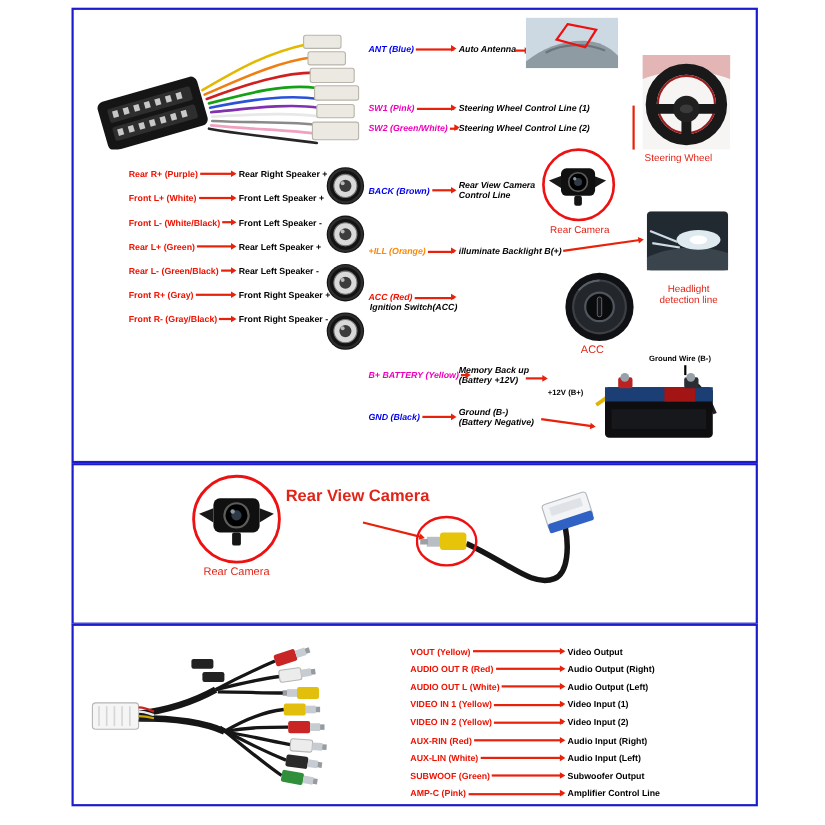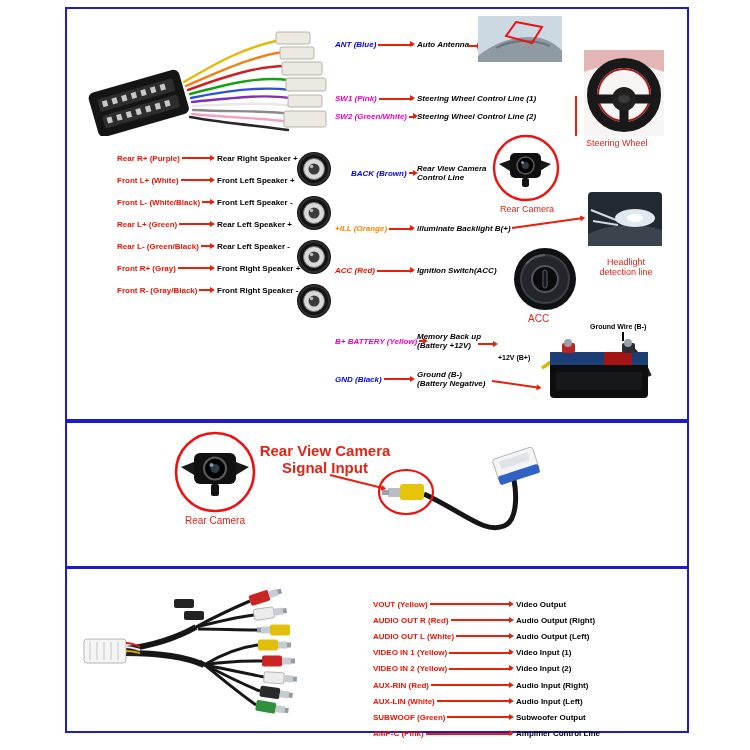--- a/index.html
+++ b/index.html
@@ -229,7 +229,7 @@
 
       <div class="mrow">
         <div class="la la-mid">
-          <span class="wire" style="color: rgb(0, 0, 238); margin-left: 16px;">BACK (Brown)</span>
+          <span class="wire" style="color: rgb(0, 0, 238);">BACK (Brown)</span>
           <span class="arr"></span>
         </div>
         <div>

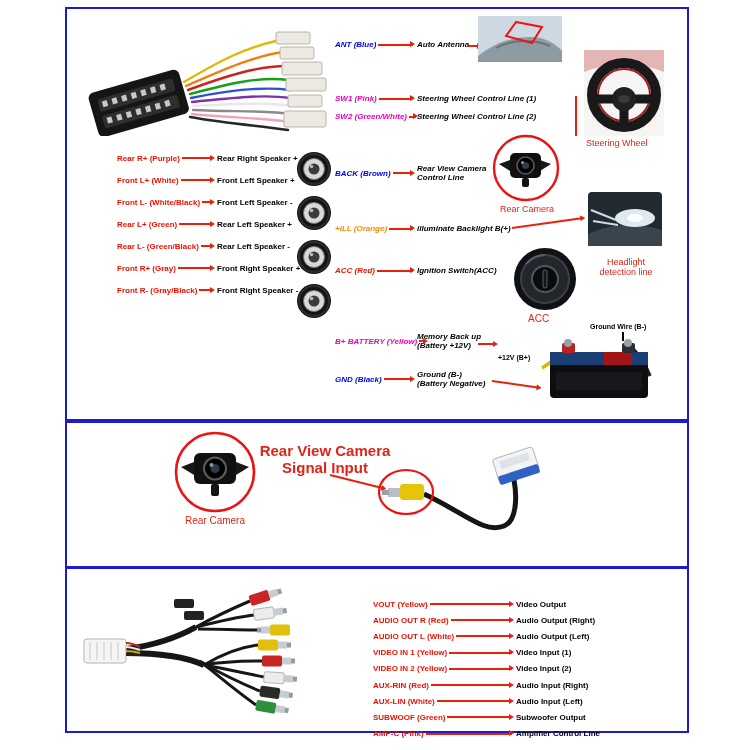--- a/index.html
+++ b/index.html
@@ -28,7 +28,7 @@
   #control-rows .mrow:nth-of-type(3){top:112px;}
   #control-rows .mrow:nth-of-type(4){top:164px;}
   #control-rows .mrow:nth-of-type(5){top:224px;}
-  #control-rows .mrow:nth-of-type(6){top:266px;}
+  #control-rows .mrow:nth-of-type(6){top:266px;flex-direction:column;}
   #control-rows .mrow:nth-of-type(7){top:332px;}
   #control-rows .mrow:nth-of-type(8){top:370px;}
   #rca-rows{position:absolute;left:373px;top:584px;margin-top:12px;}

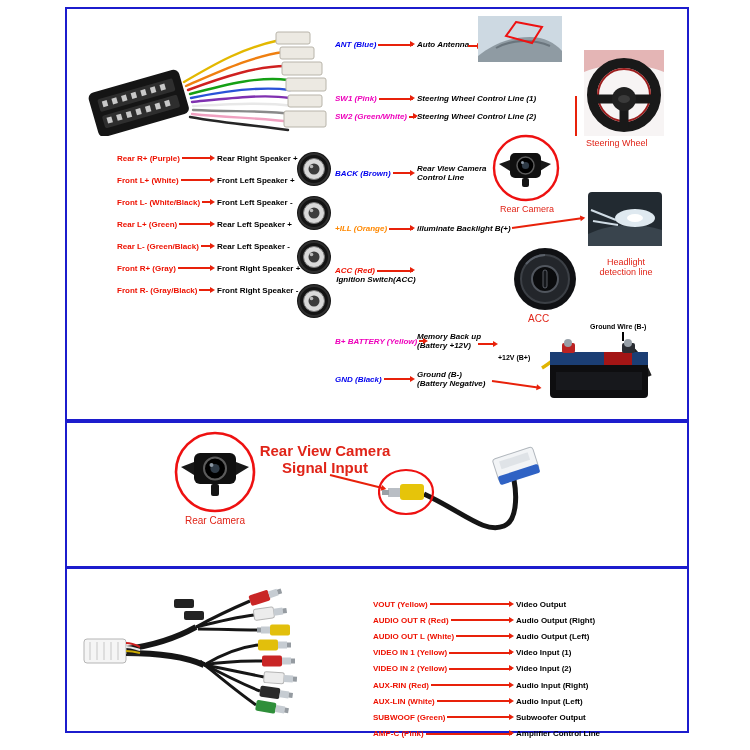--- a/index.html
+++ b/index.html
@@ -370,7 +370,6 @@
 
   <div class="big-title" style="left:250px;top:443px;width:150px;">
     <span style="display:block;">Rear View Camera</span>
-    <span style="display:block;">Signal Input</span>
   </div>
   <div class="abs-arr" style="left:330px;top:474px;width:56px;transform:rotate(14deg);"></div>
 

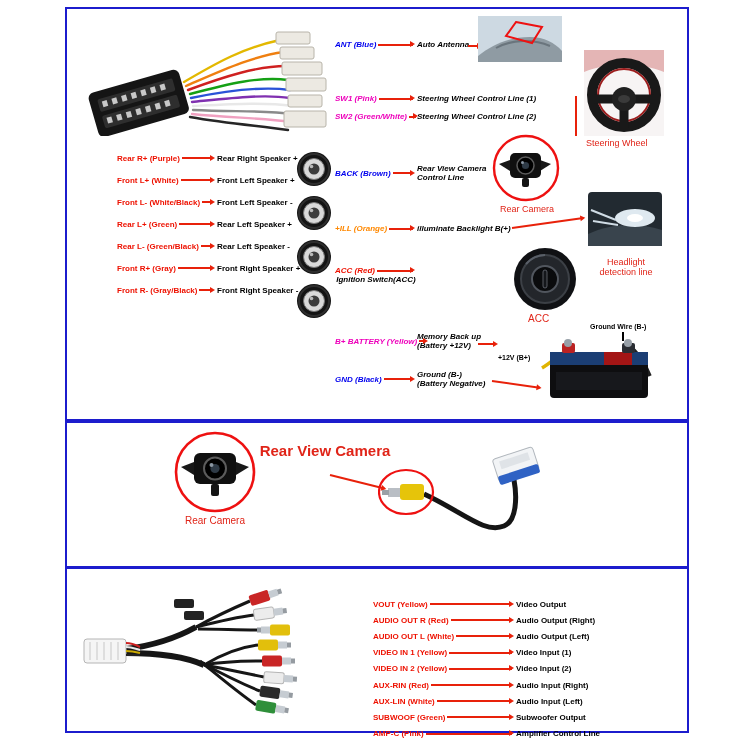--- a/index.html
+++ b/index.html
@@ -31,7 +31,7 @@
   #control-rows .mrow:nth-of-type(6){top:266px;flex-direction:column;}
   #control-rows .mrow:nth-of-type(7){top:332px;}
   #control-rows .mrow:nth-of-type(8){top:370px;}
-  #rca-rows{position:absolute;left:373px;top:584px;margin-top:12px;}
+  #rca-rows{position:absolute;left:373px;top:584px;}
   
   .abs-arr{position:absolute;height:2px;background:var(--c-arrow,#e8210a);transform-origin:left center;}
   .abs-arr::after{content:"";position:absolute;right:-2px;top:-2.5px;width:0;height:0;

